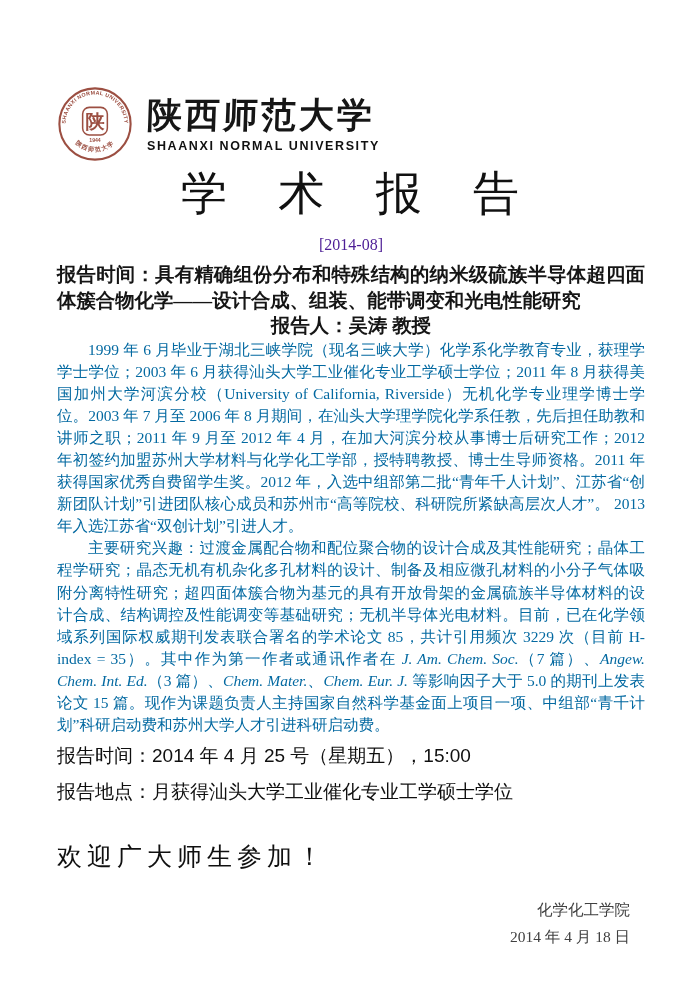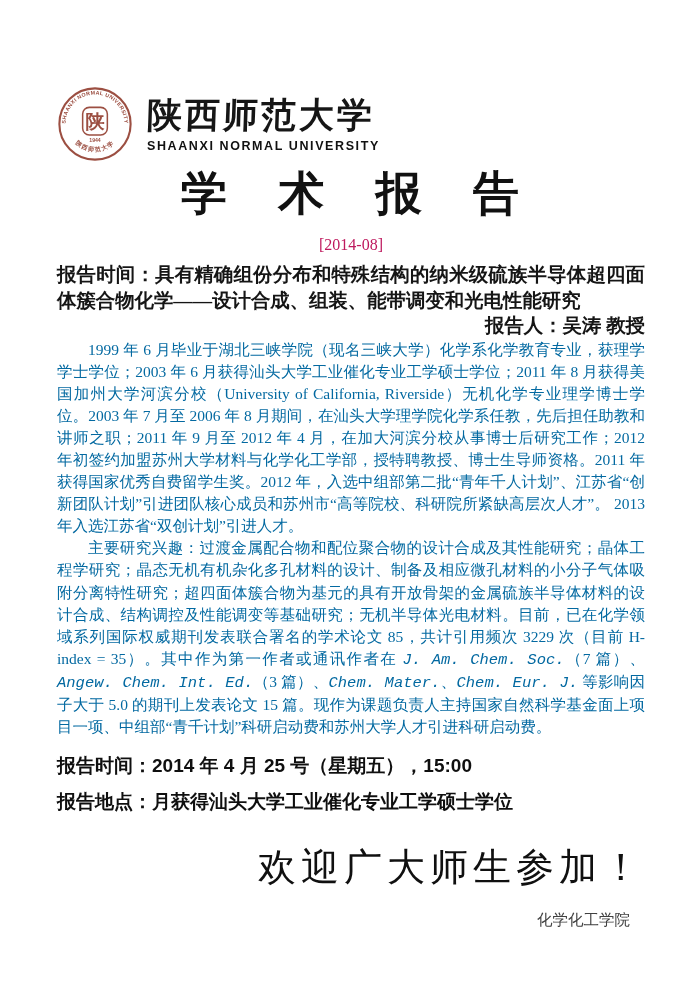--- a/index.html
+++ b/index.html
@@ -44,7 +44,7 @@
     text-align: center;
     font-size: 46px;
     line-height: 52px;
-    font-weight: 700;
+    font-weight: 400;
     word-spacing: 0.78em;
     letter-spacing: 2px;
     color: #111;

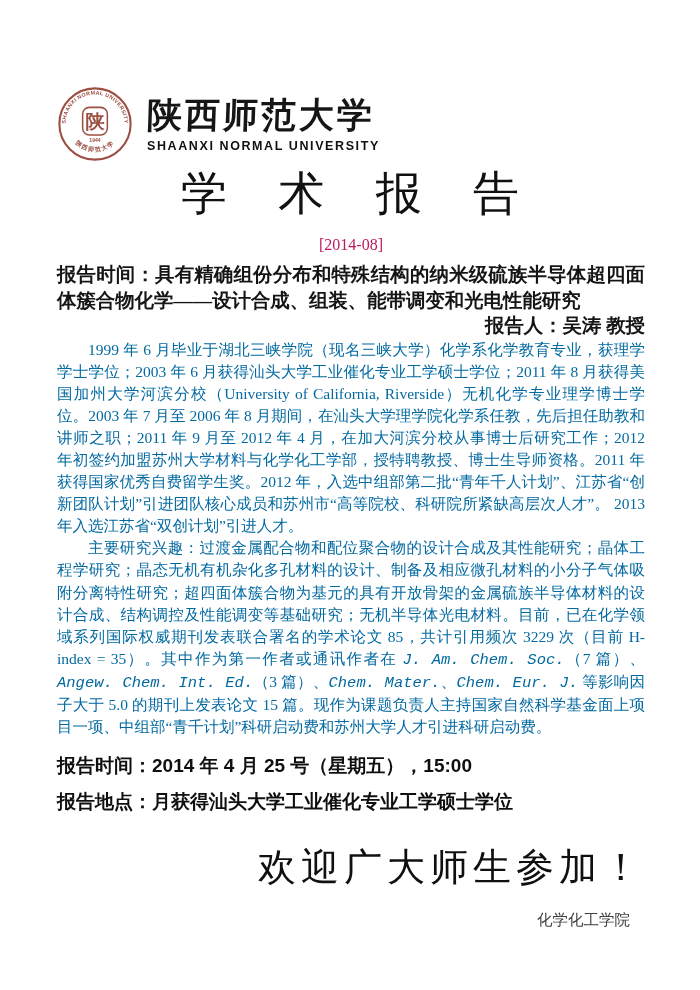--- a/index.html
+++ b/index.html
@@ -54,7 +54,7 @@
     text-align: center;
     font-size: 16px;
     line-height: 22px;
-    color: #be185d;
+    color: #4c1d95;
   }
 
   

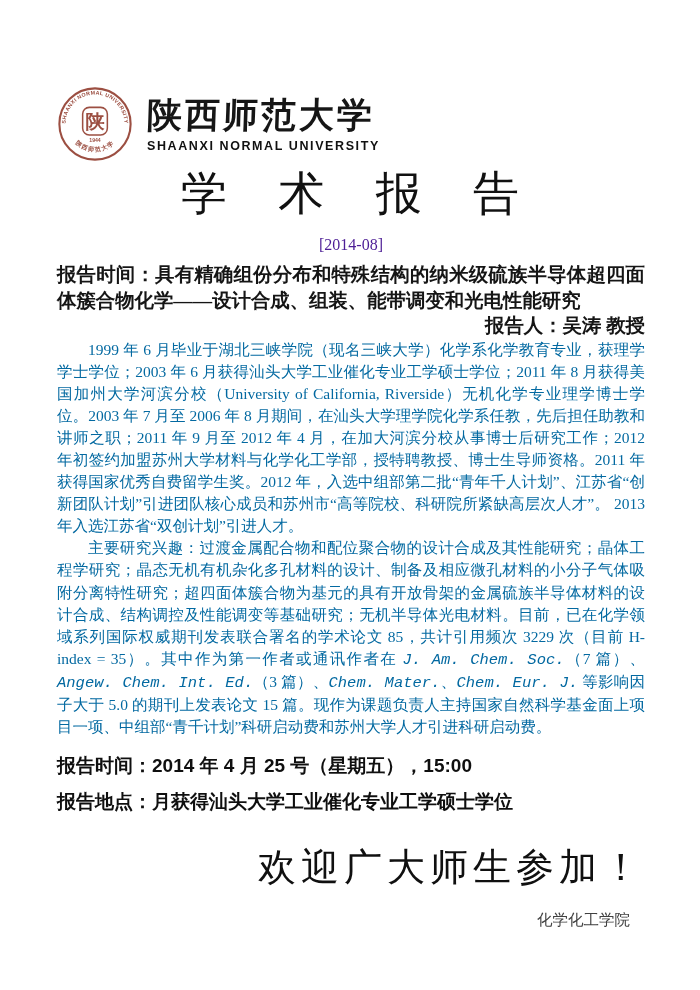--- a/index.html
+++ b/index.html
@@ -66,7 +66,7 @@
     text-align: justify;
     color: #151515;
   }
-  .announce .line2 { text-align: right; }
+  .announce .line2 { text-align: center; }
 
   
   .bio {

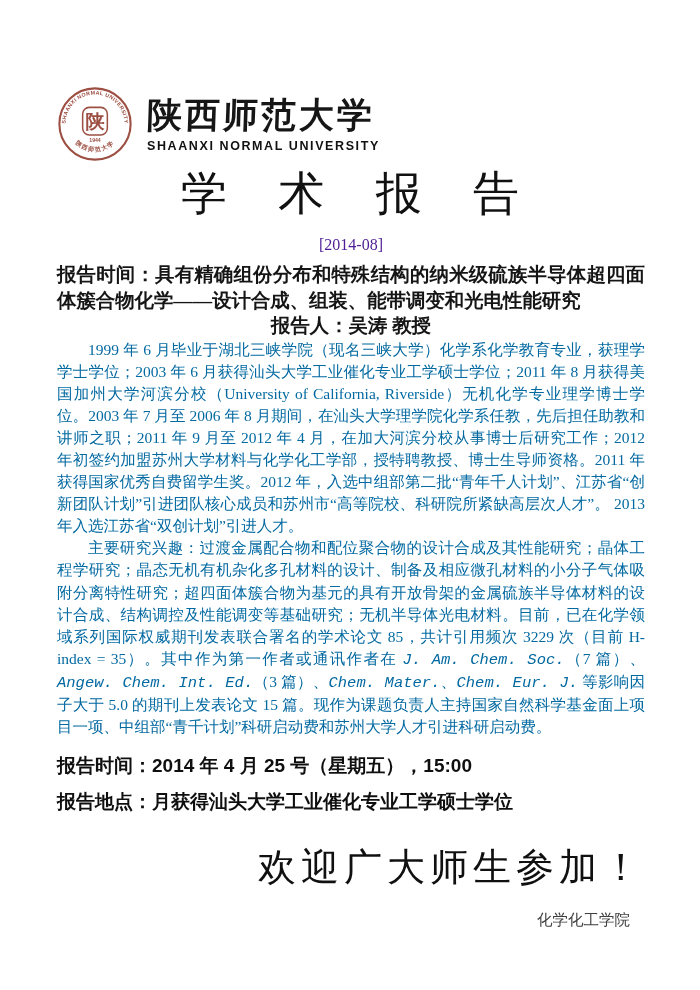--- a/index.html
+++ b/index.html
@@ -76,7 +76,7 @@
     color: #0369a1;
   }
   .bio p { text-indent: 2em; }
-  .bio i { font-family: Liberation Mono, monospace; font-style: italic; }
+  .bio i { font-family: Liberation Serif, serif; font-style: italic; }
 
   
   .details {

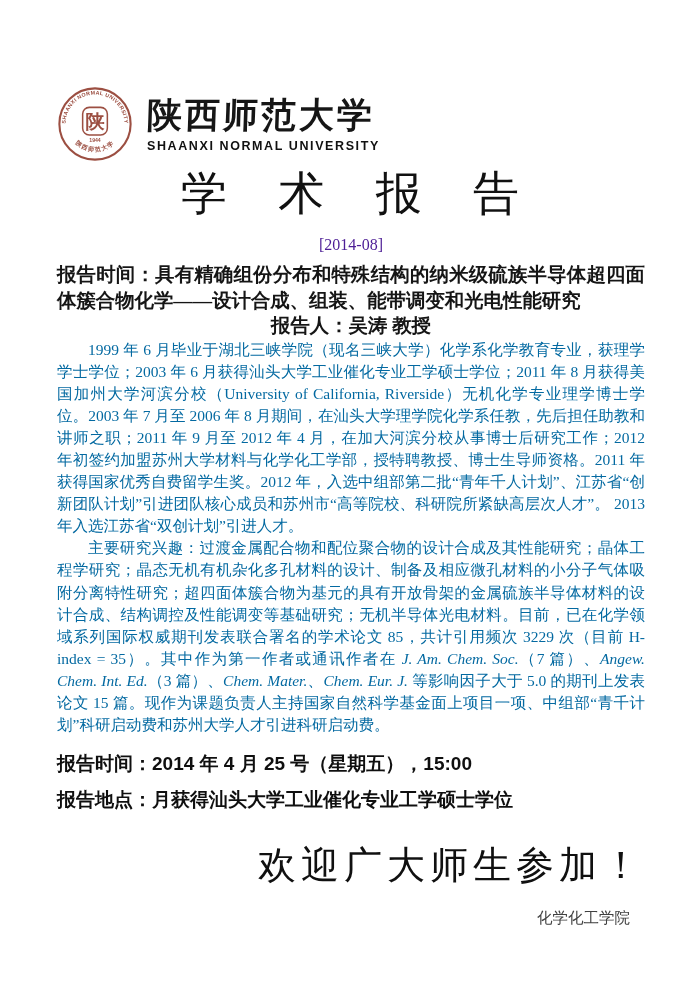--- a/index.html
+++ b/index.html
@@ -80,9 +80,9 @@
 
   
   .details {
-    margin-top: 16px;
+    margin-top: 8px;
     font-family: "Liberation Sans", "DejaVu Sans", sans-serif;
-    font-weight: 700;
+    font-weight: 400;
     font-size: 19px;
     color: #0f0f0f;
   }

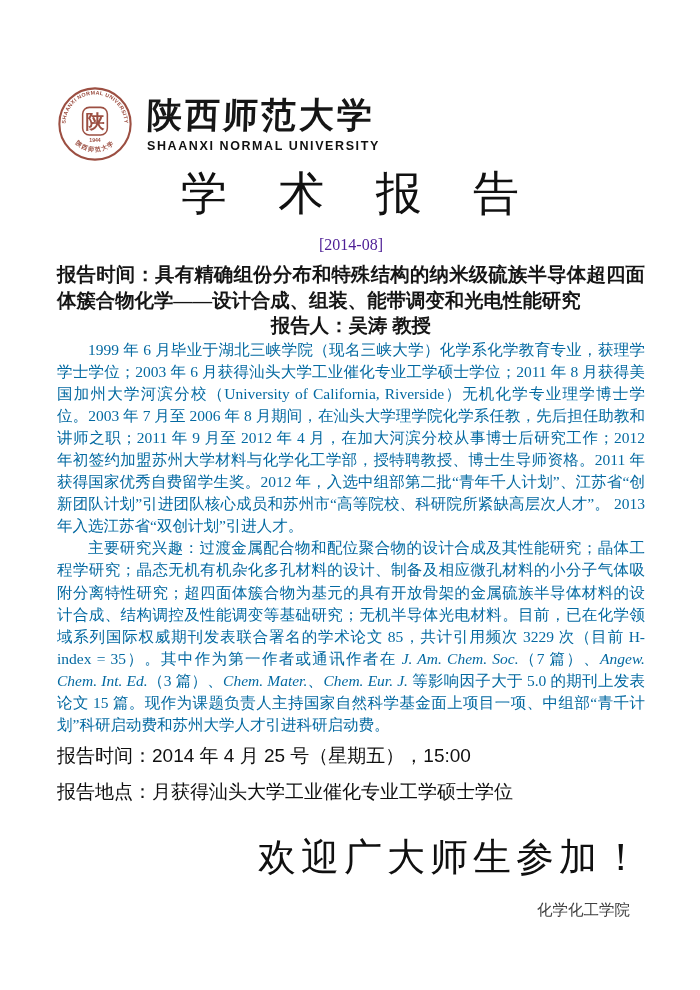--- a/index.html
+++ b/index.html
@@ -92,8 +92,8 @@
   
   .welcome {
     margin-top: 30px;
-    text-align: right;
-    font-size: 38px;
+    text-align: left;
+    font-size: 25px;
     line-height: 46px;
     font-weight: 500;
     letter-spacing: 5px;

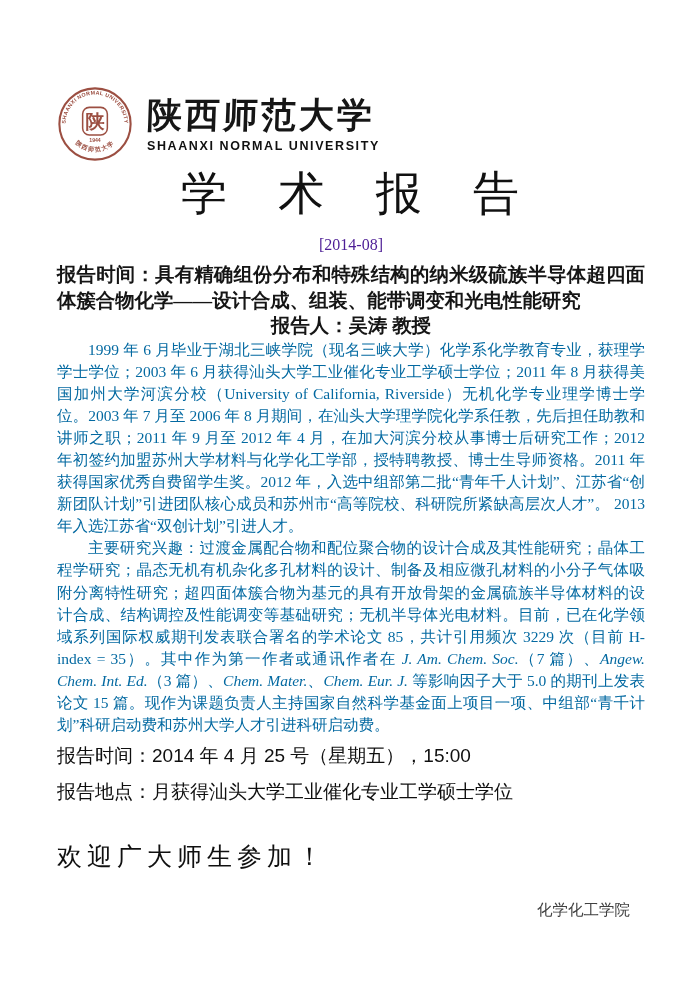--- a/index.html
+++ b/index.html
@@ -158,6 +158,7 @@
 
   <div class="footer">
     <div>化学化工学院</div>
+    <div>2014 年 4 月 18 日</div>
   </div>
 
 </div>

